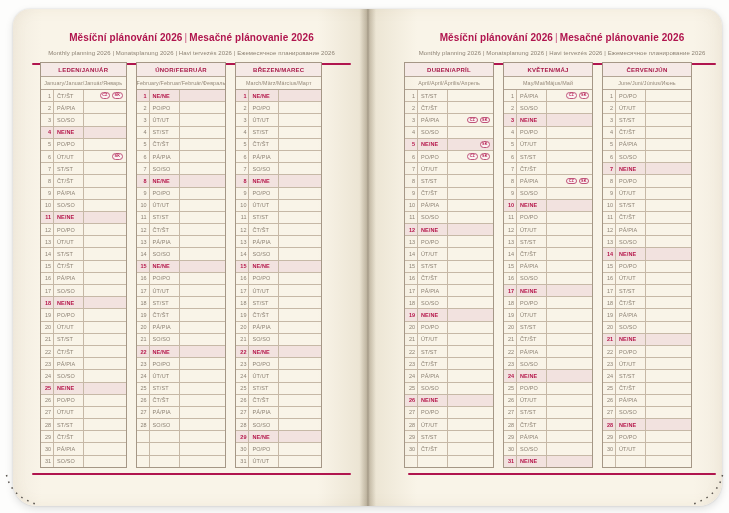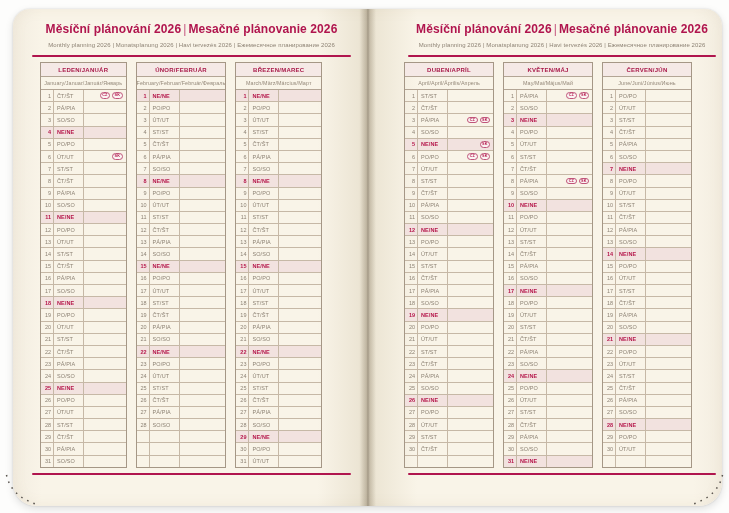--- a/index.html
+++ b/index.html
@@ -36,7 +36,7 @@
   .page.left  .page-head{left:19px;width:319px;}
   .page.right .page-head{left:40px;width:308px;}
   .title{
-    margin:0 0 4px 0;font-size:12px;line-height:15px;font-weight:bold;
+    margin:8px 0 4px 0;font-size:10px;line-height:15px;font-weight:bold;
     color:#b0154e;letter-spacing:.1px;
   }
   .title .sep{font-weight:normal;color:#c4557f;padding:0 2px;}

